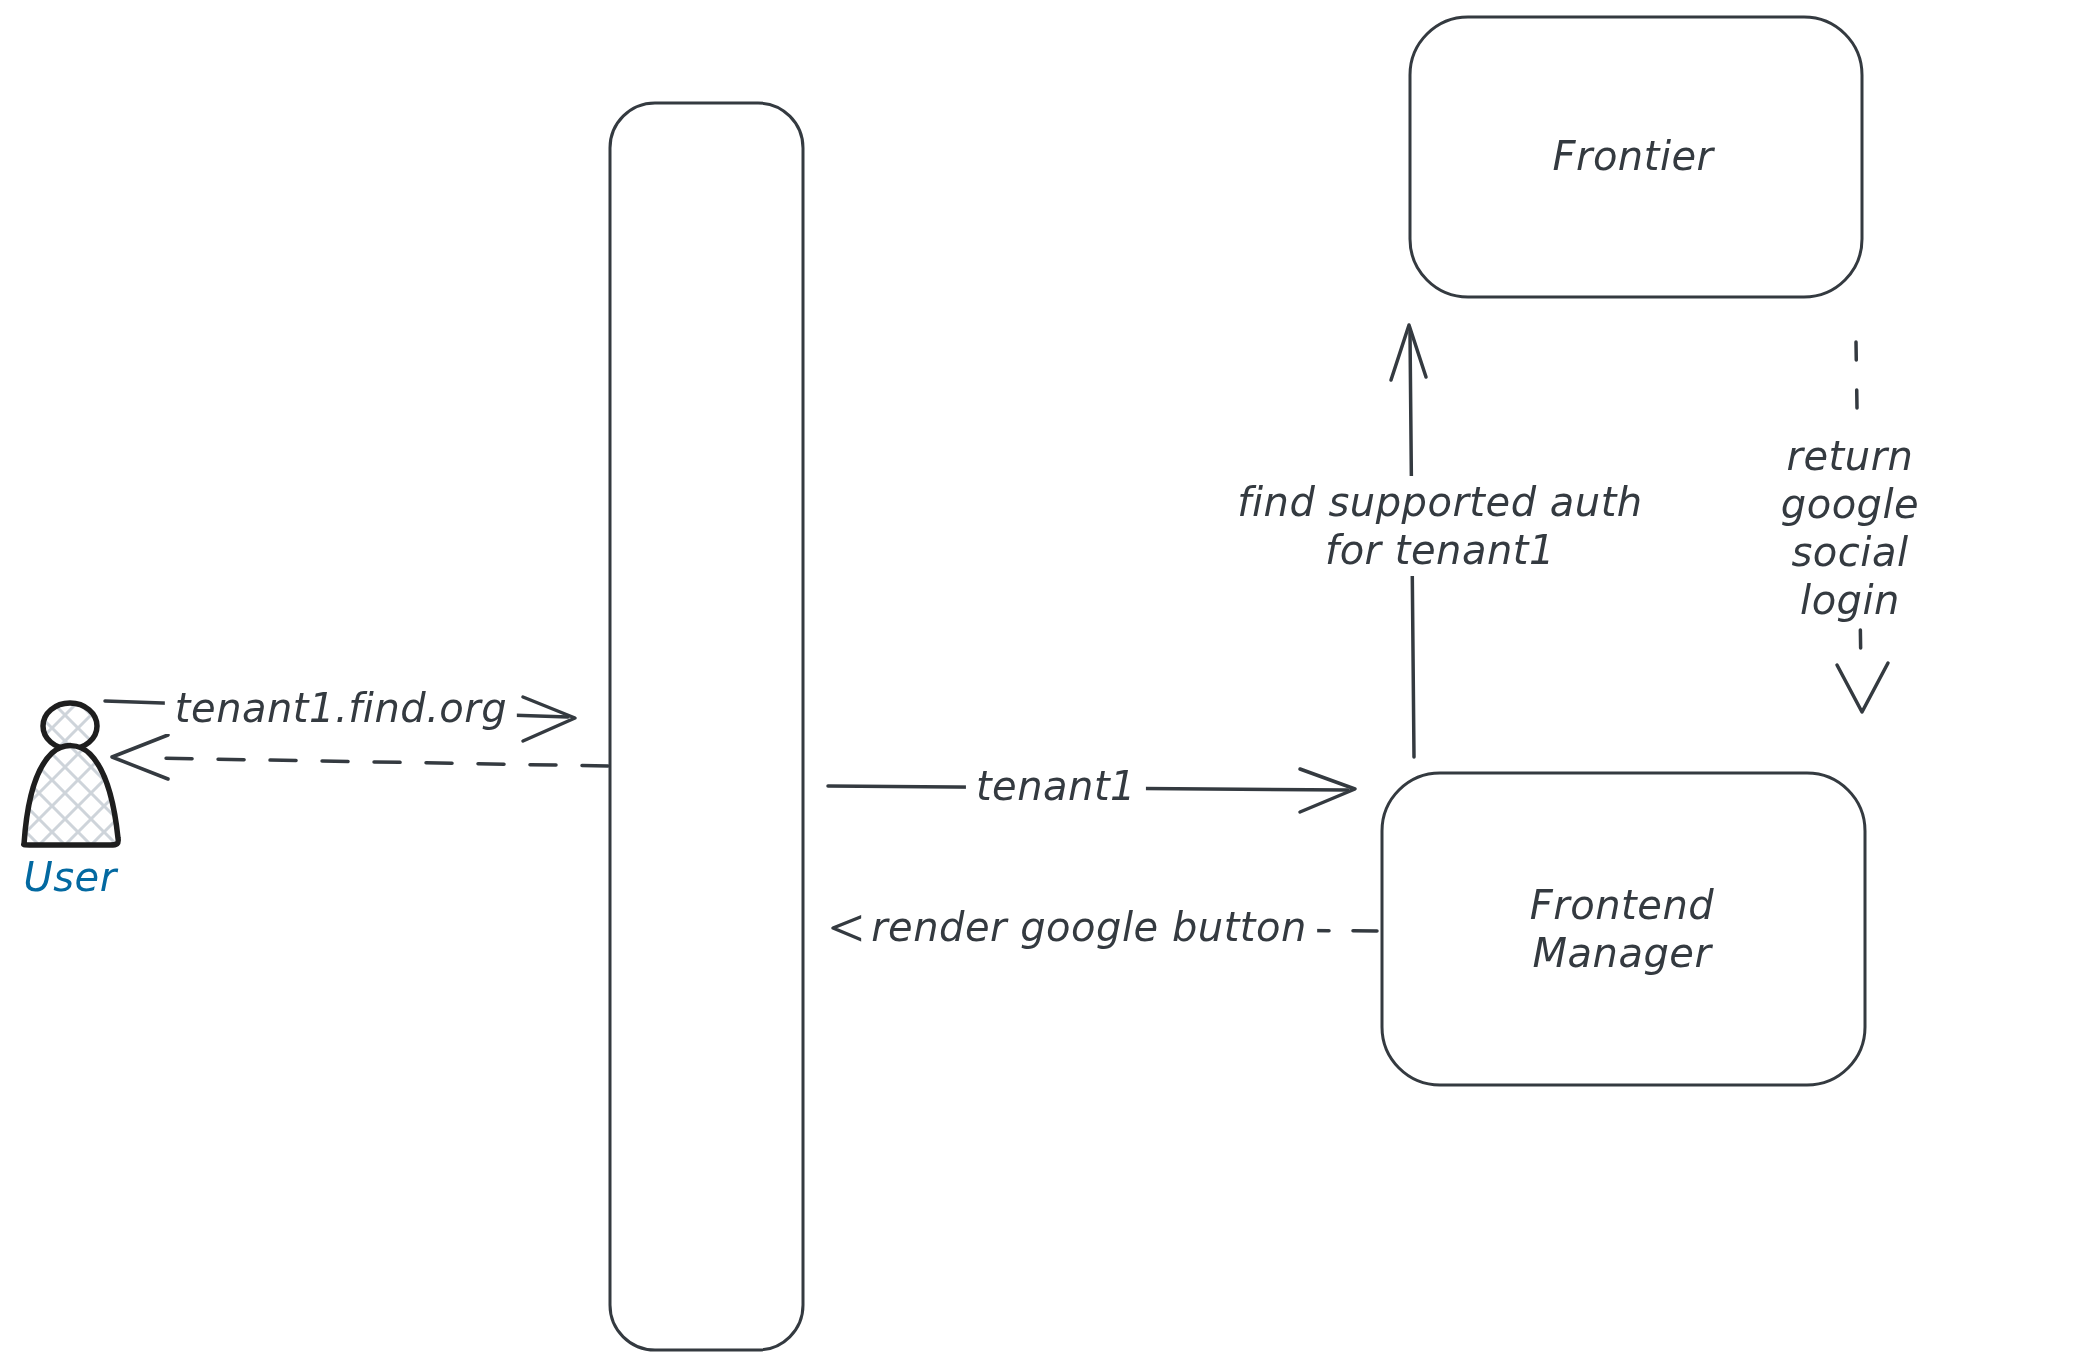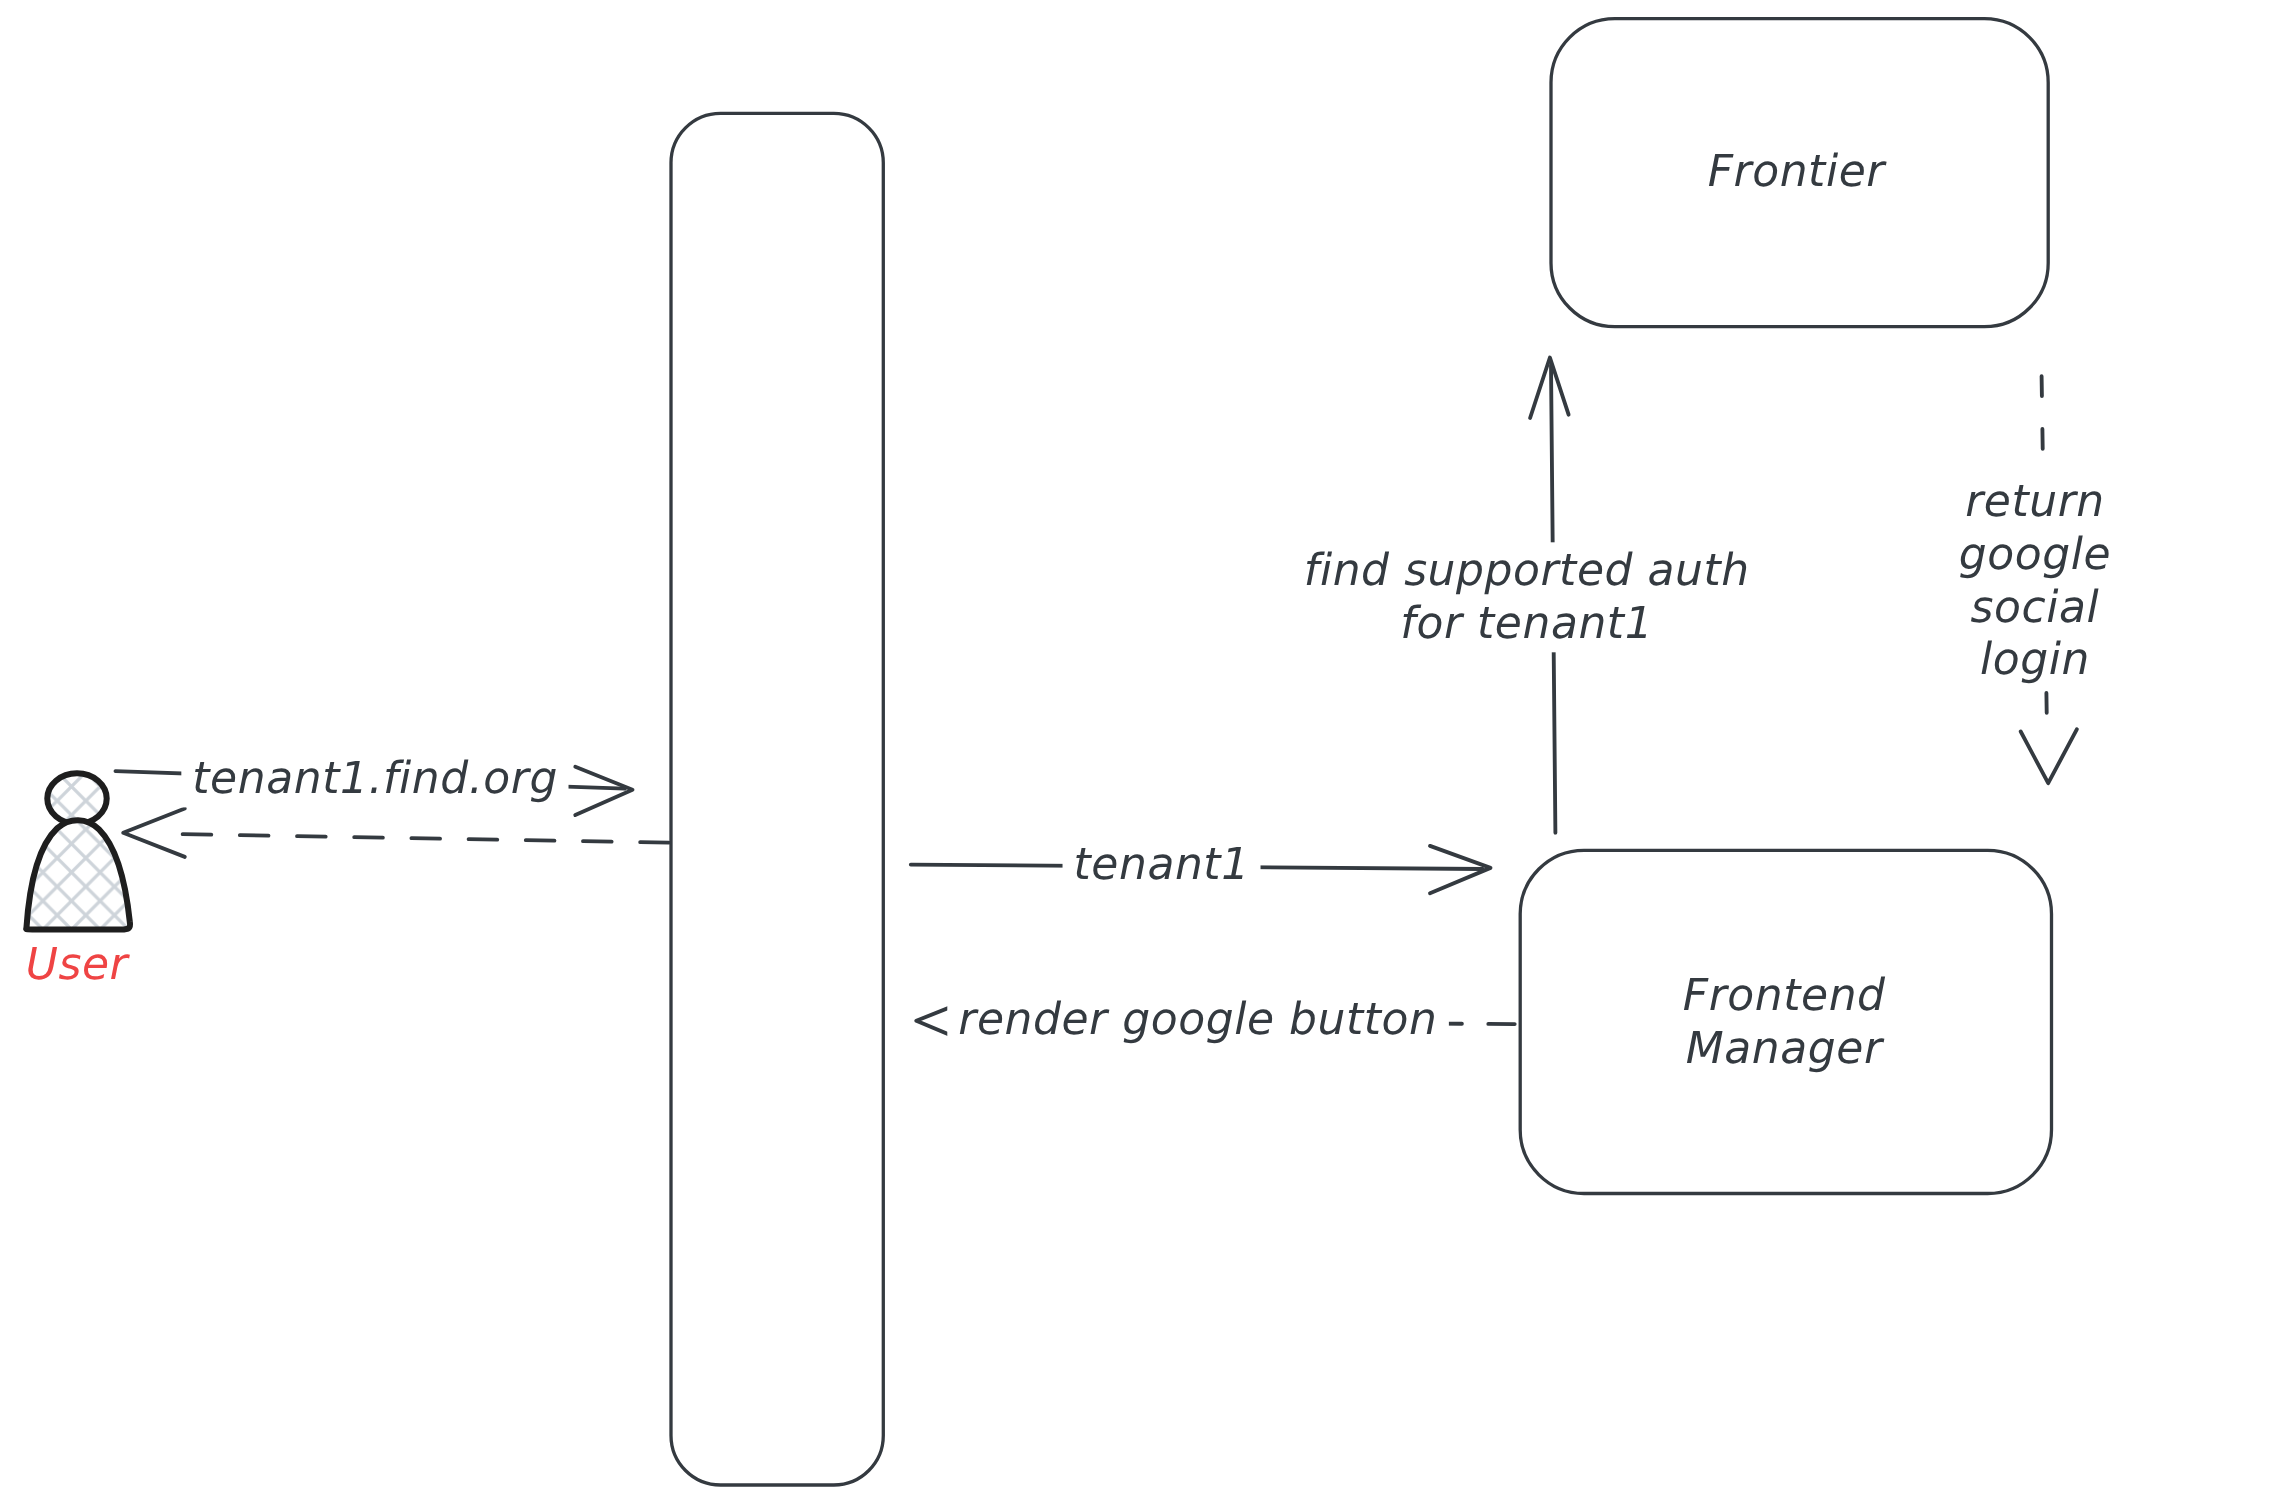--- a/index.html
+++ b/index.html
@@ -111,7 +111,7 @@
 
   <div class="lbl" style="left:1089px; top:927px;">render google button</div>
 
-  <div class="lbl" style="left:1388px; top:526px;margin-top:17px;">find supported auth
+  <div class="lbl" style="left:1440px; top:526px;">find supported auth
 for tenant1</div>
 
   <div class="lbl" style="left:1850px; top:528px;">return google social

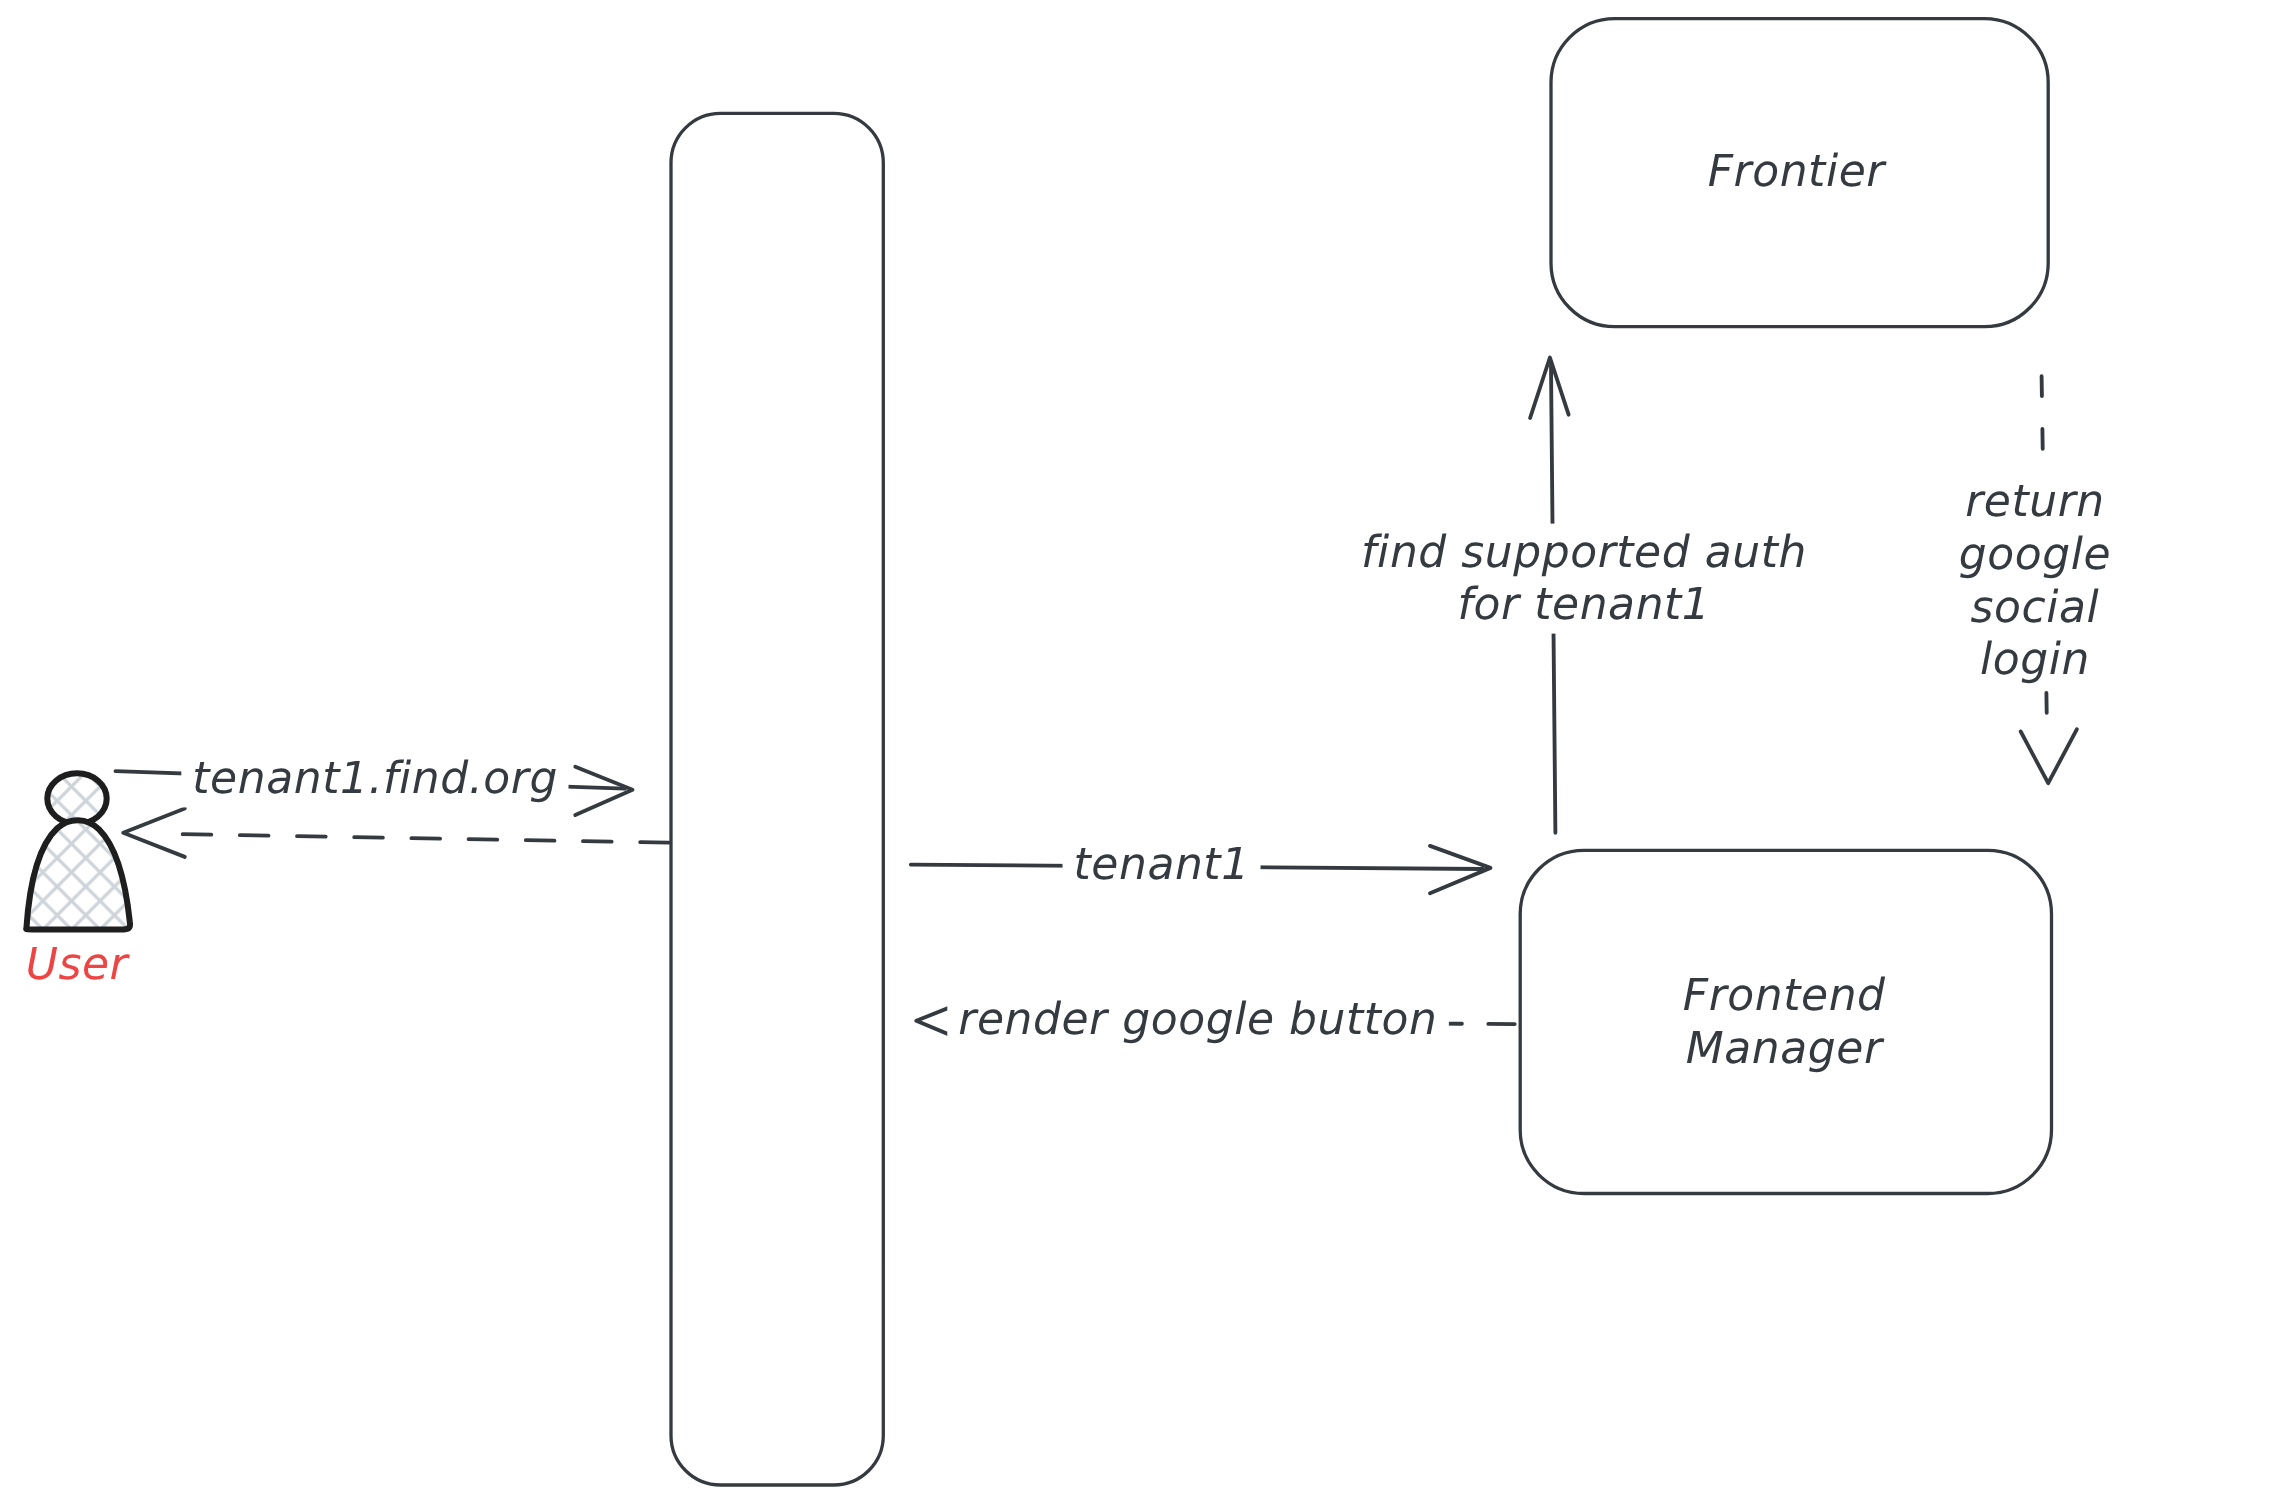--- a/index.html
+++ b/index.html
@@ -34,7 +34,7 @@
     font-style: italic;
   }
   .lbl.no-bg { background: transparent; }
-  .lbl.dark { color: #ef4444; }
+  .lbl.dark { color: #0369a1; }
 </style>
 </head>
 <body>

